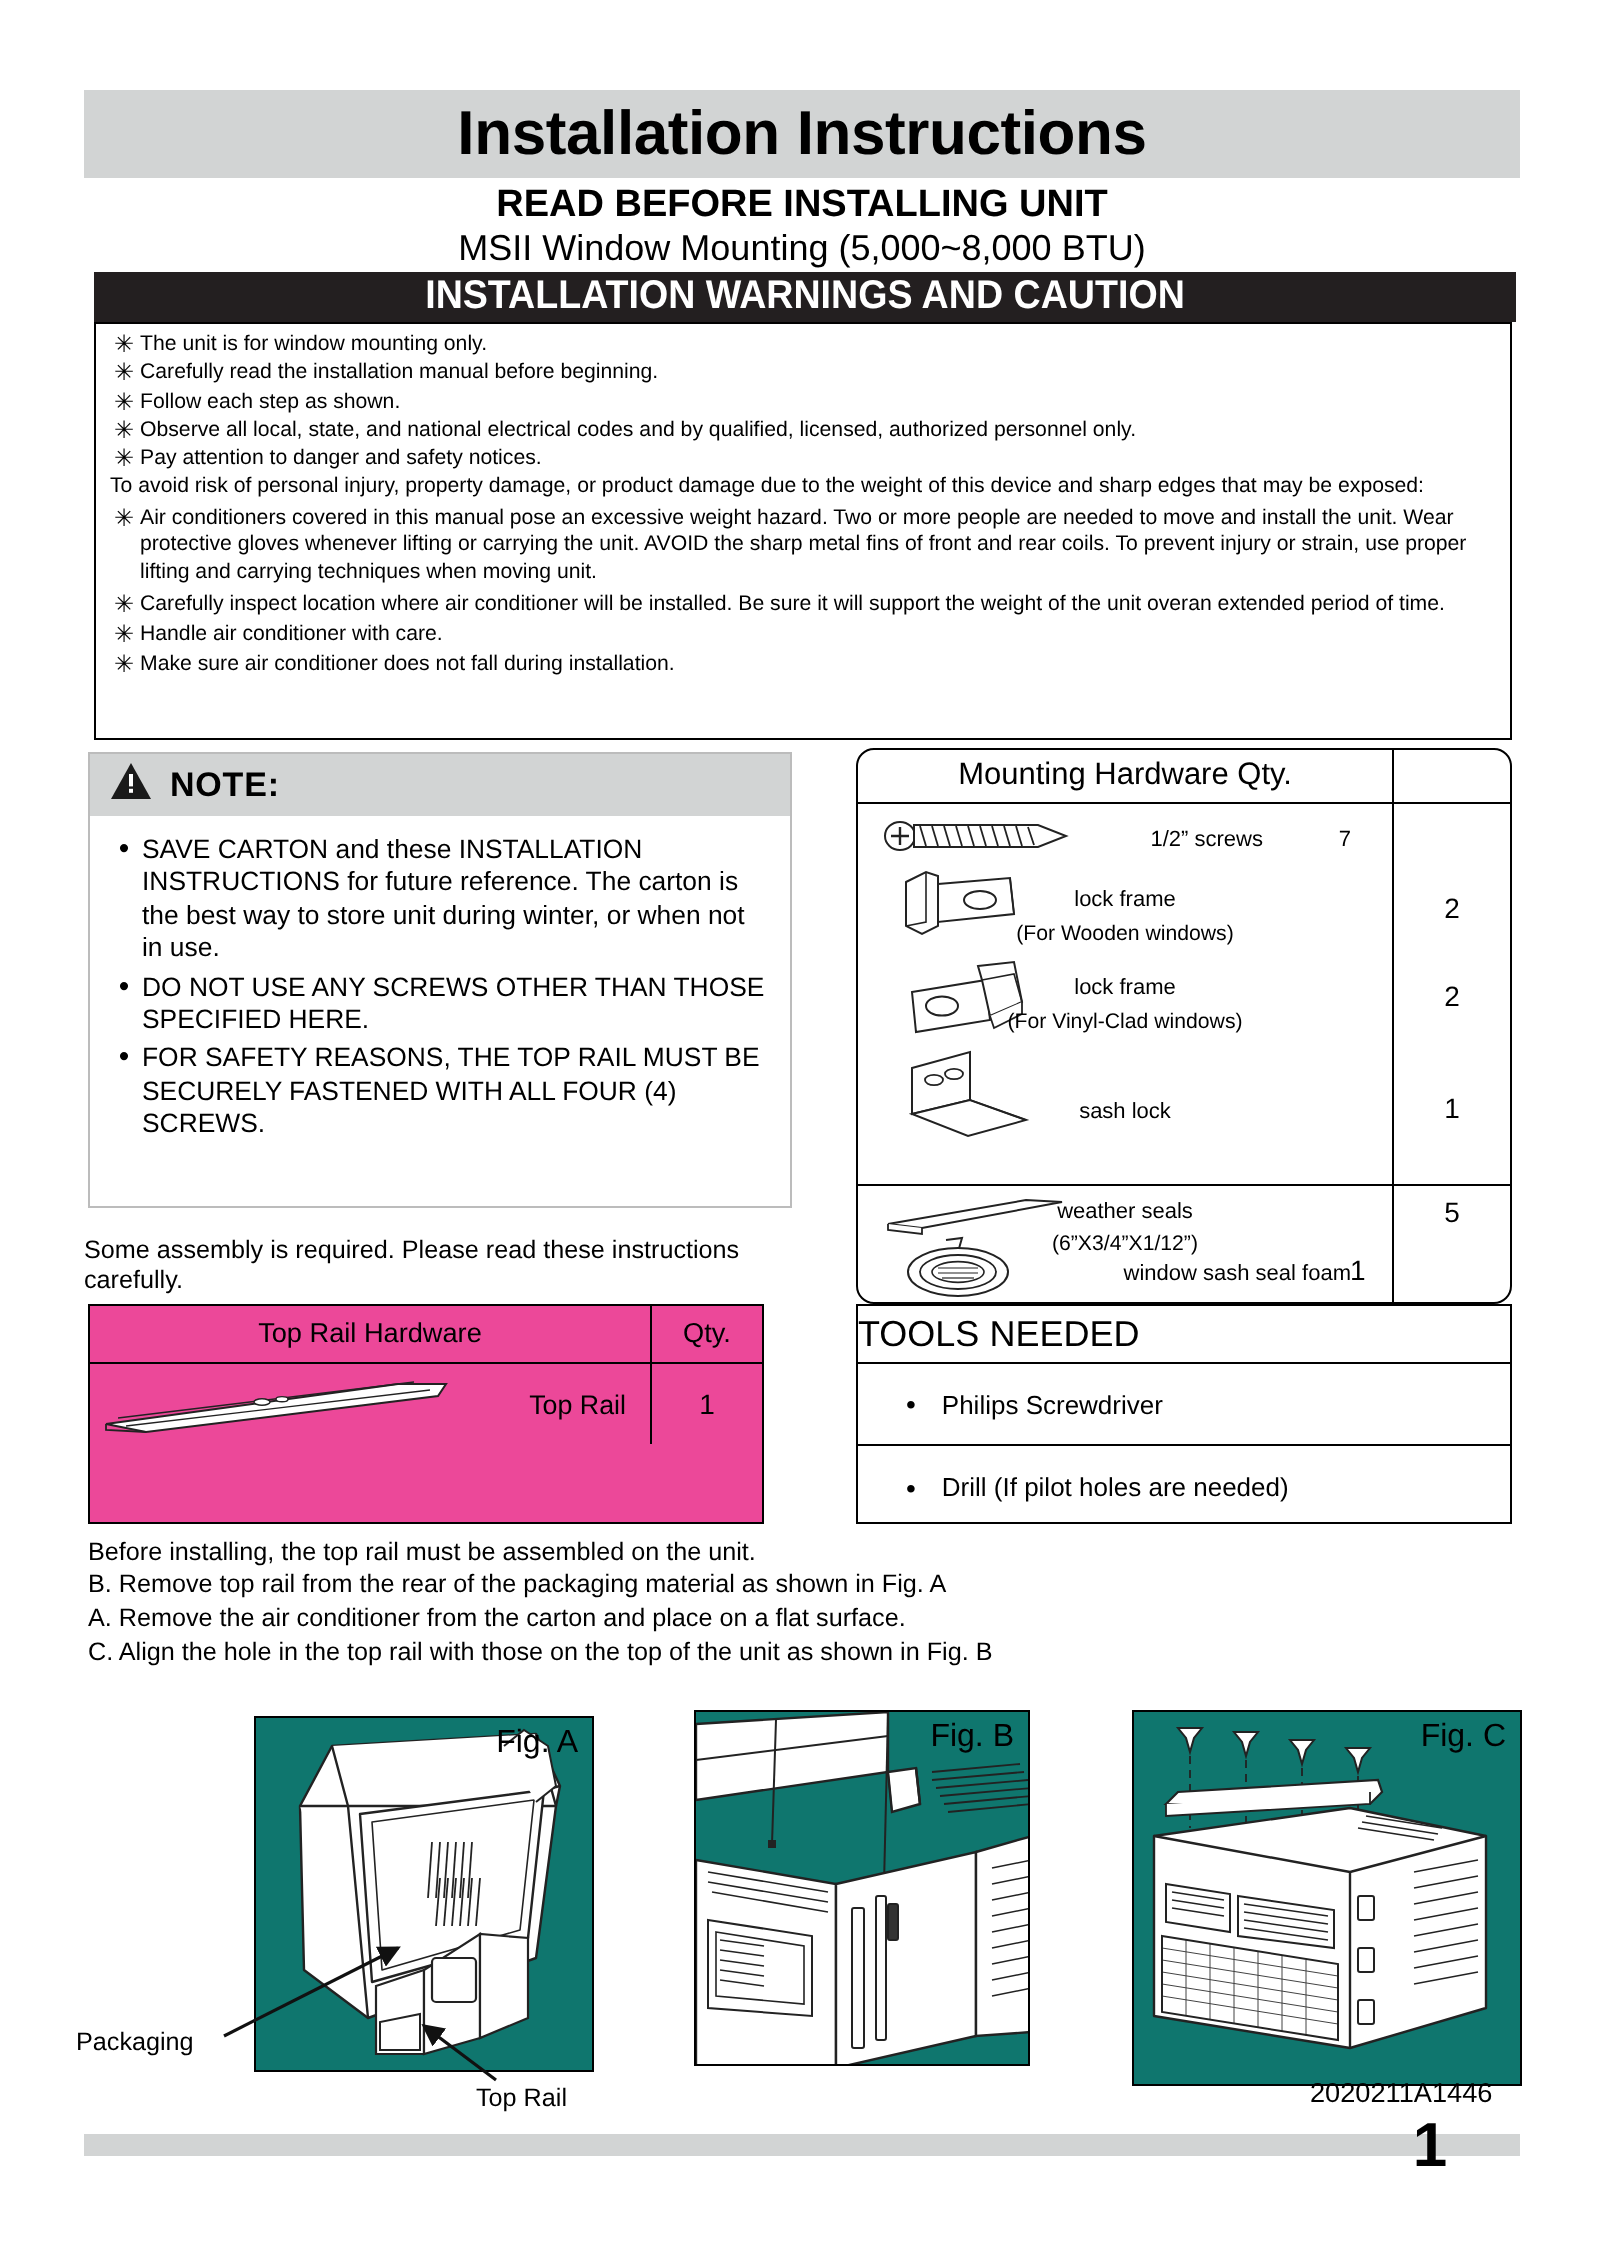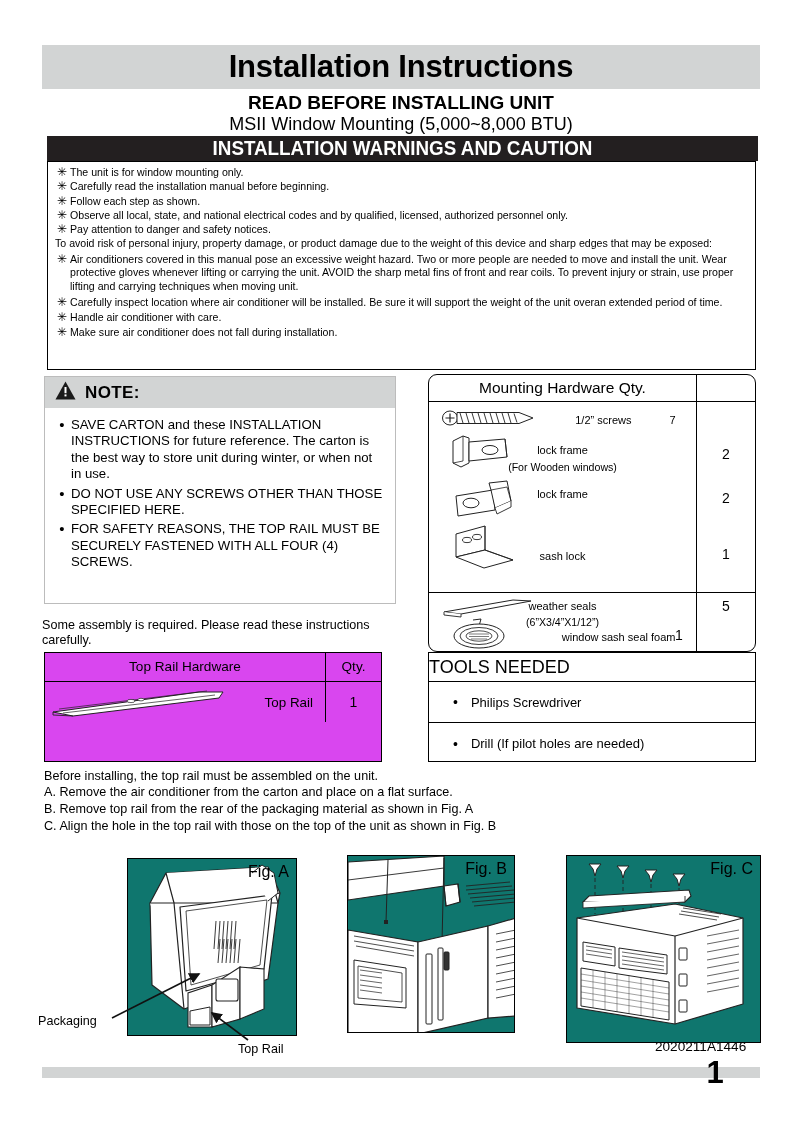--- a/index.html
+++ b/index.html
@@ -450,6 +450,9 @@
         <div class="hw-line" style="top:82px;">
           <span class="hw-name">lock frame</span>
         </div>
+        <div class="hw-line" style="top:99px;">
+          <span class="hw-sub">(For Vinyl-Clad windows)</span>
+        </div>
 
         <span class="hw-icon" style="left:22px; top:122px;">
           <svg width="80" height="46" viewBox="0 0 80 46">

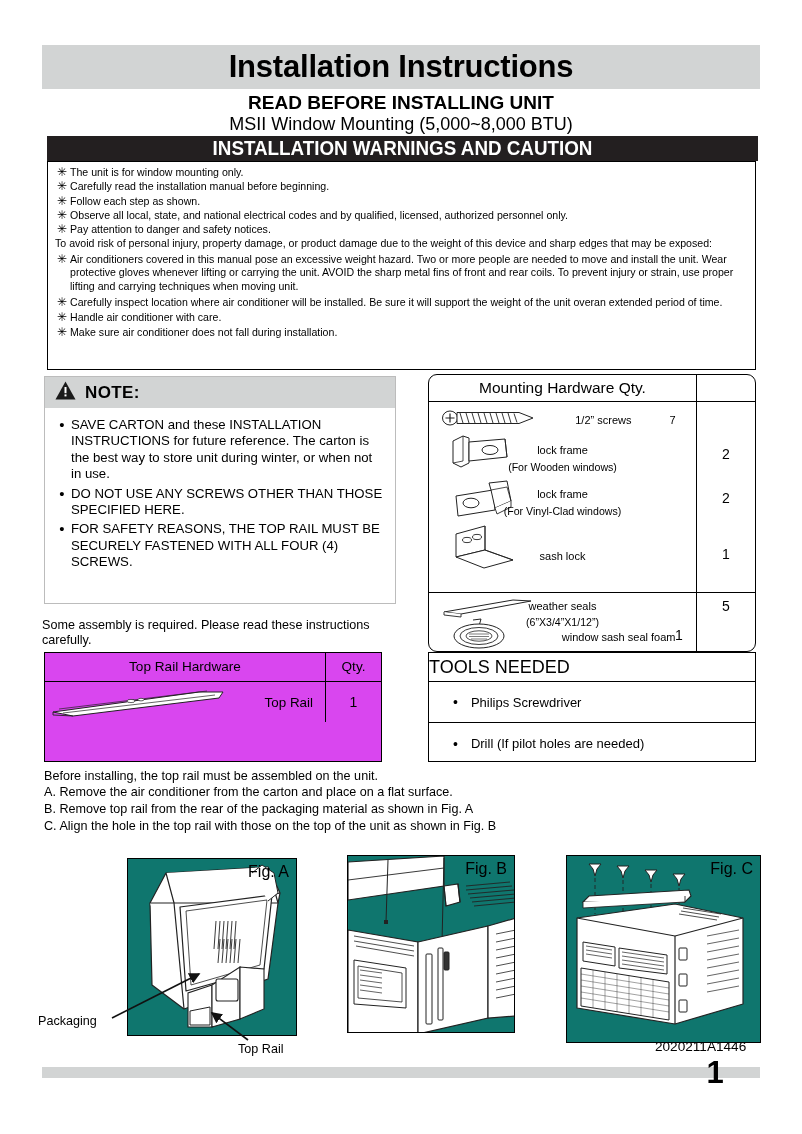--- a/index.html
+++ b/index.html
@@ -207,7 +207,7 @@
     width: 338px; height: 110px;
     border: 1px solid #000;
     box-sizing: border-box;
-    background: #d946ef;
+    background: #ec4899;
   }
   .tr-head { height: 28px; display: flex; border-bottom: 1px solid #000; }
   .tr-head .c1 {

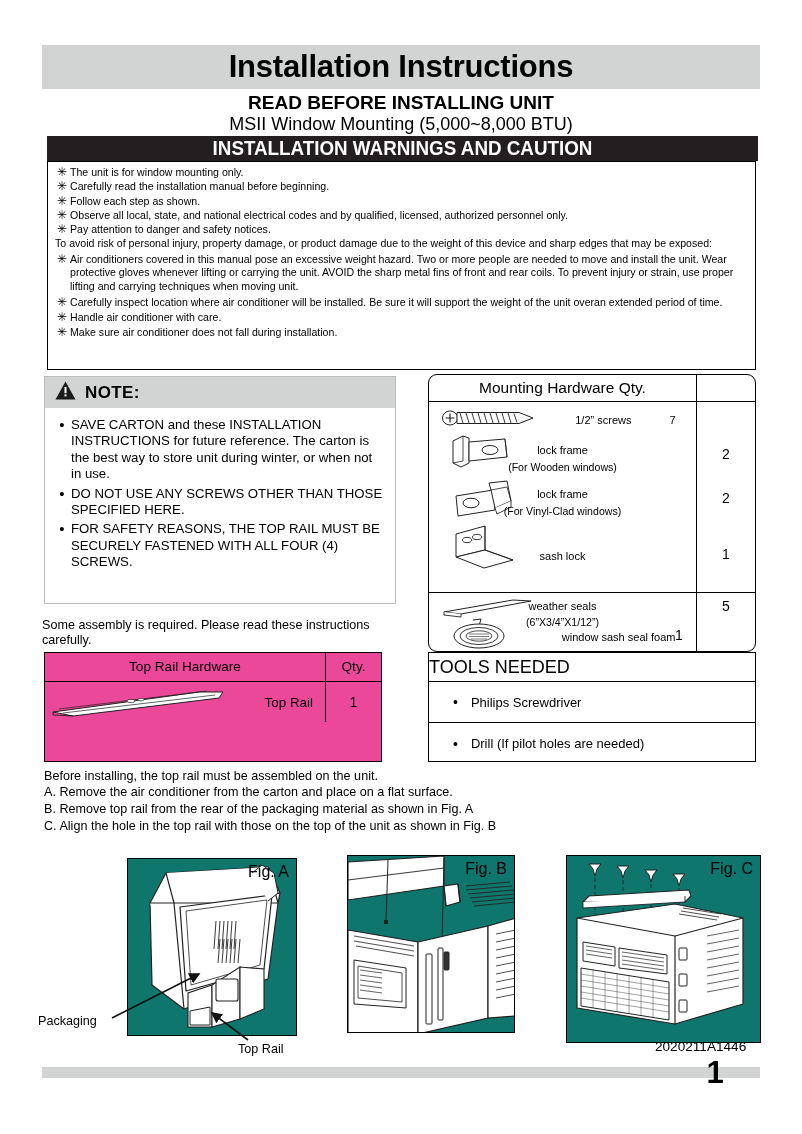--- a/index.html
+++ b/index.html
@@ -554,8 +554,8 @@
 
   <div class="steps">
     <div class="s-intro">Before installing, the top rail must be assembled on the unit.</div>
+    <div class="s-item">B. Remove top rail from the rear of the packaging material as shown in Fig. A</div>
     <div class="s-item">A. Remove the air conditioner from the carton and place on a flat surface.</div>
-    <div class="s-item">B. Remove top rail from the rear of the packaging material as shown in Fig. A</div>
     <div class="s-item">C. Align the hole in the top rail with those on the top of the unit as shown in Fig. B</div>
   </div>
 

